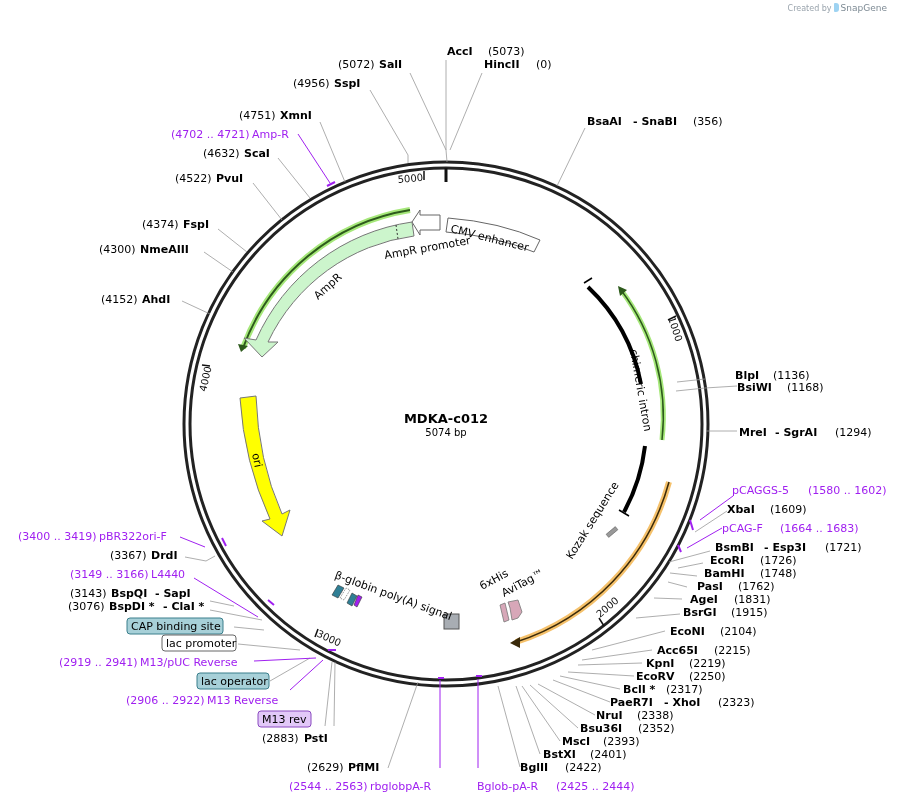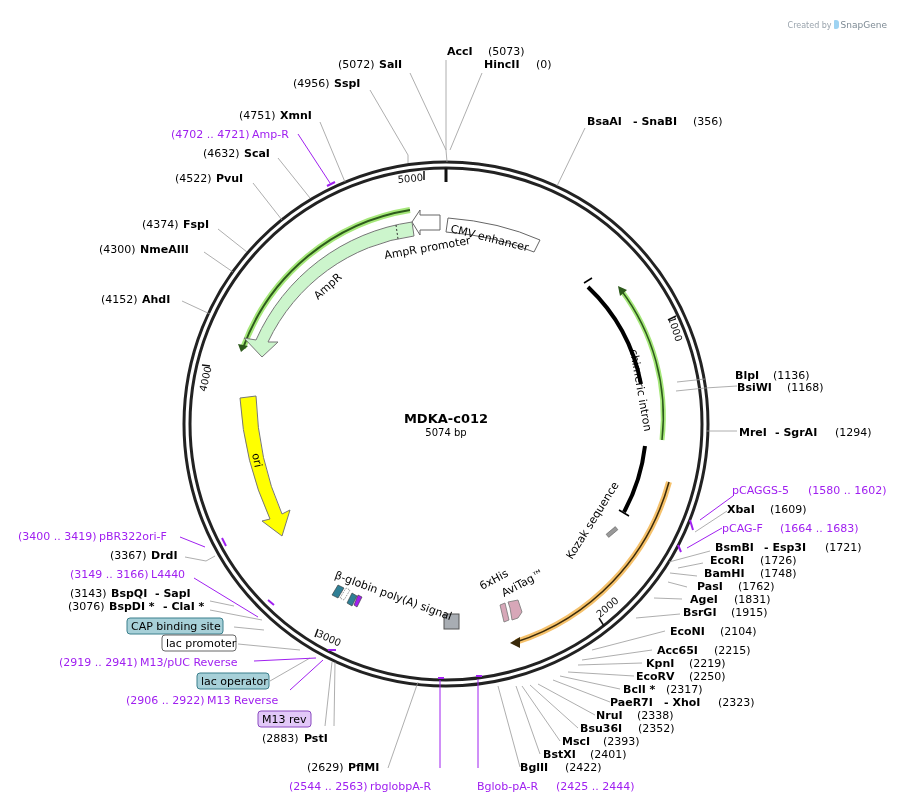--- a/index.html
+++ b/index.html
@@ -9,7 +9,7 @@
   .b{font-weight:bold;}
   .prim{fill:#a020f0;font-size:11px;}
   .feat{font-size:11px;fill:#000;}
-  .wm{position:absolute;right:14px;top:20px;font-size:8px;color:#9aa4ad;}
+  .wm{position:absolute;right:14px;top:3px;font-size:8px;color:#9aa4ad;}
   .wm .sg{font-size:9px;color:#7d8a94;}
   .wm .logo{display:inline-block;width:5px;height:9px;background:#9ed3f2;border-radius:1px 3px 3px 1px;vertical-align:-1px;margin:0 2px;}
 </style>

